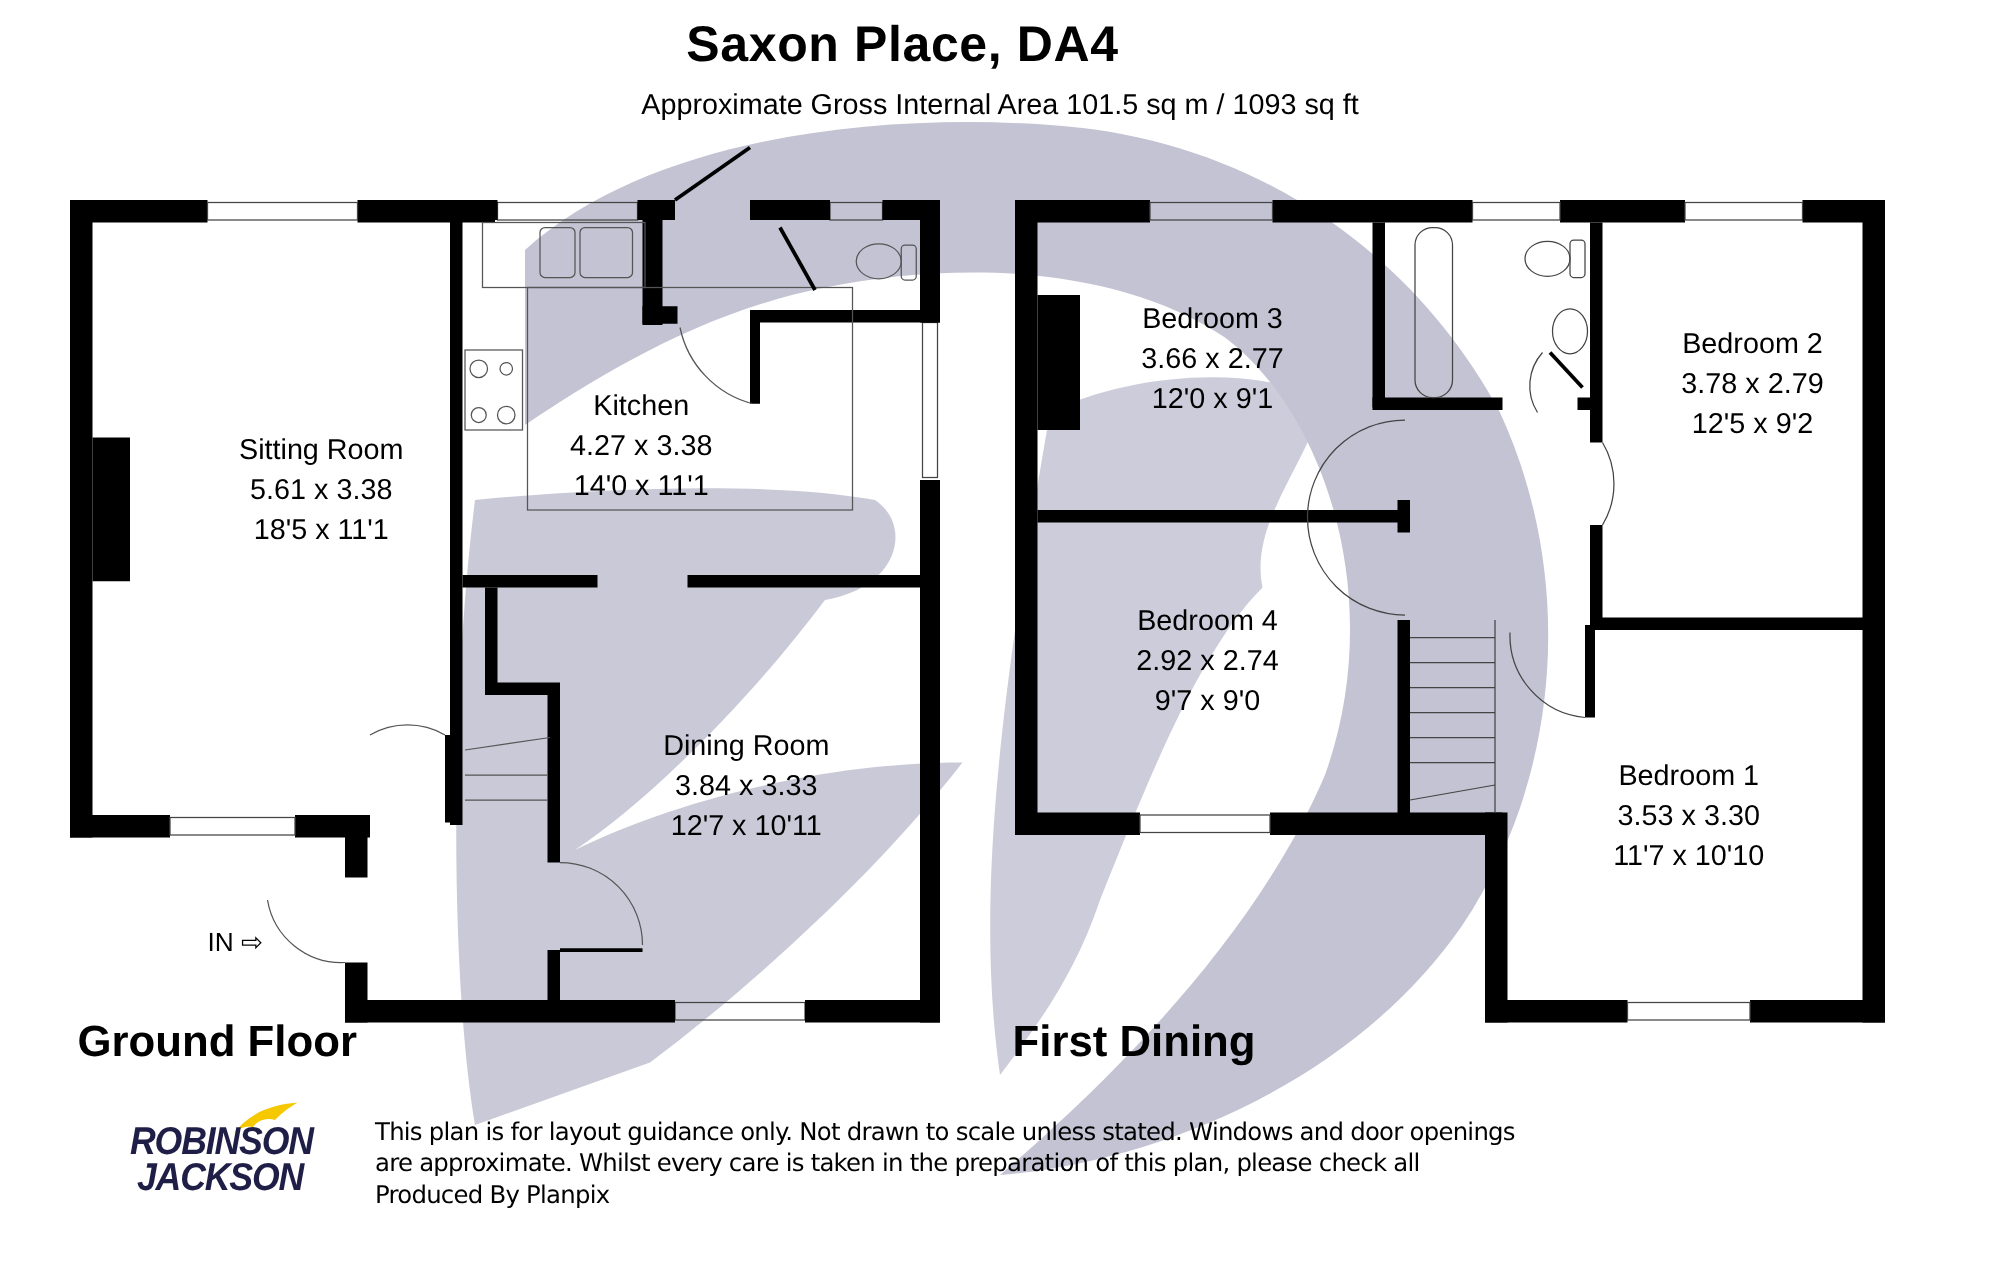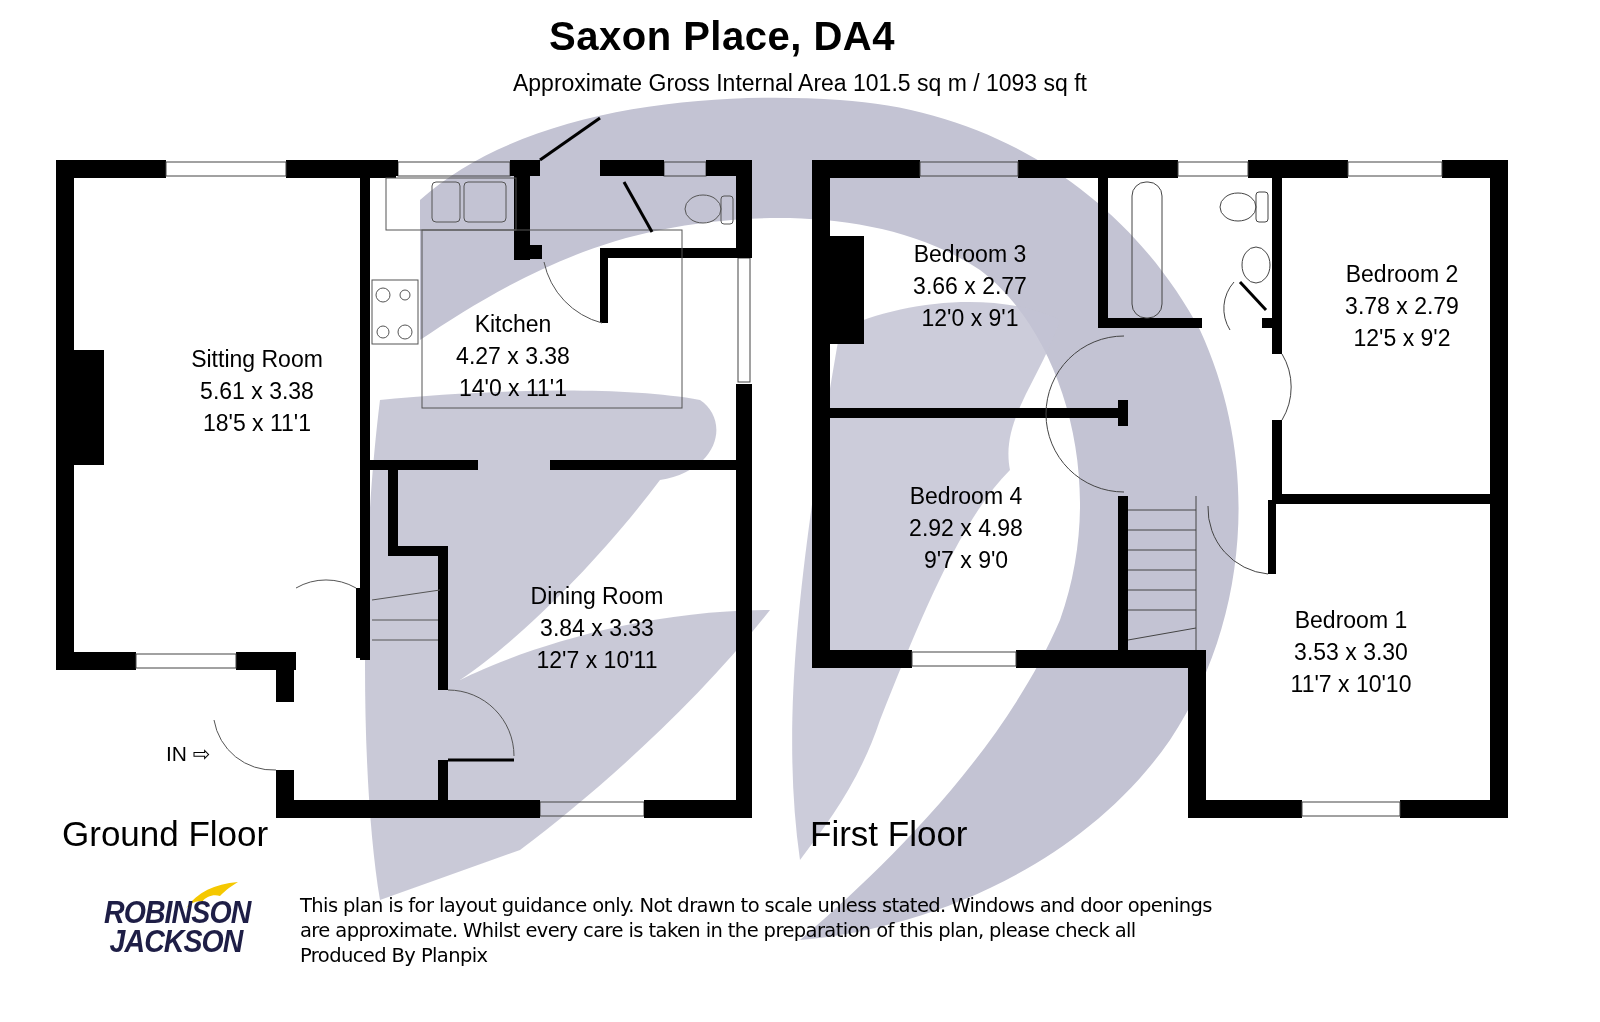--- a/index.html
+++ b/index.html
@@ -182,7 +182,7 @@
 </div>
 <div class="room-label" style="left:966px; top:480px;">
   <div>Bedroom 4</div>
-  <div>2.92 x 4.98</div>
+  <div>2.92 x 2.74</div>
   <div>9'7 x 9'0</div>
 </div>
 <div class="room-label" style="left:1351px; top:604px;">

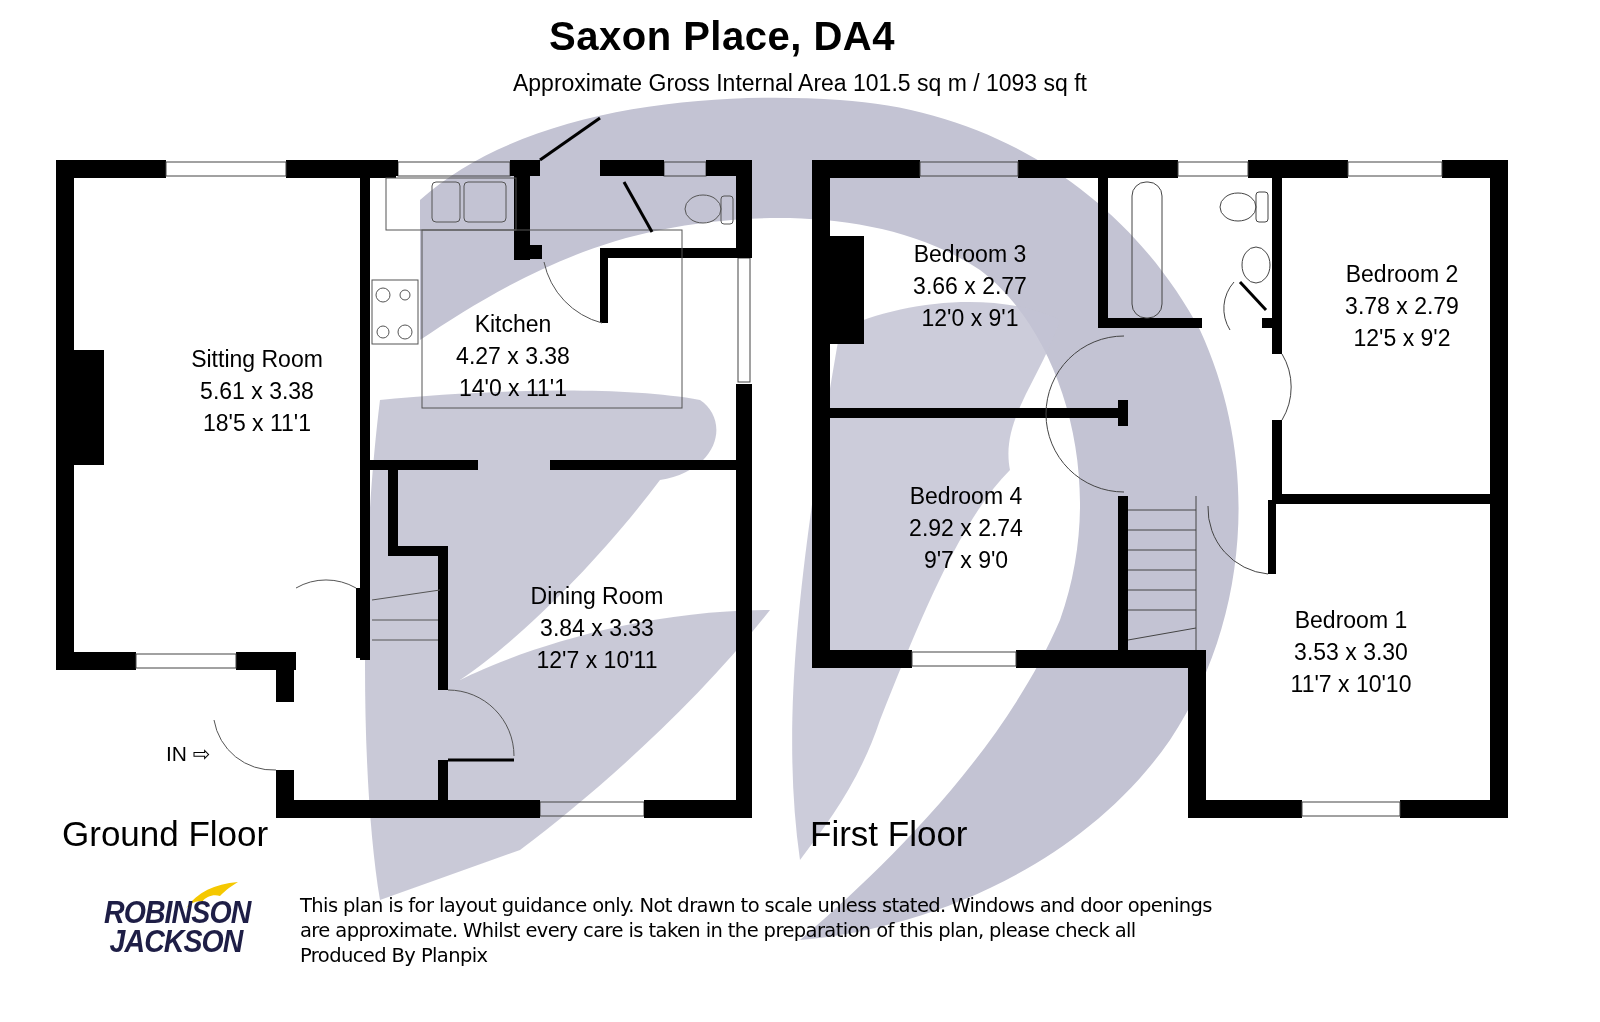--- a/index.html
+++ b/index.html
@@ -9,7 +9,7 @@
   #subtitle { left:0; width:1600px; top:70px; text-align:center; font-size:23px; }
   #plan { left:0; top:0; }
   .room-label { position:absolute; text-align:center; font-size:23px; line-height:32px; white-space:nowrap; transform:translateX(-50%); }
-  .floor-label { position:absolute; font-weight:normal; font-size:35px; }
+  .floor-label { position:absolute; font-weight:bold; font-size:35px; }
   #in-label { left:166px; top:742px; font-size:21px; }
   #disclaimer { left:300px; width:1000px; top:893px; text-align:left; font-size:19.5px; line-height:25px; font-family:"DejaVu Sans", sans-serif; letter-spacing:-0.6px; }
   #logo { left:104px; top:898px; width:150px; }

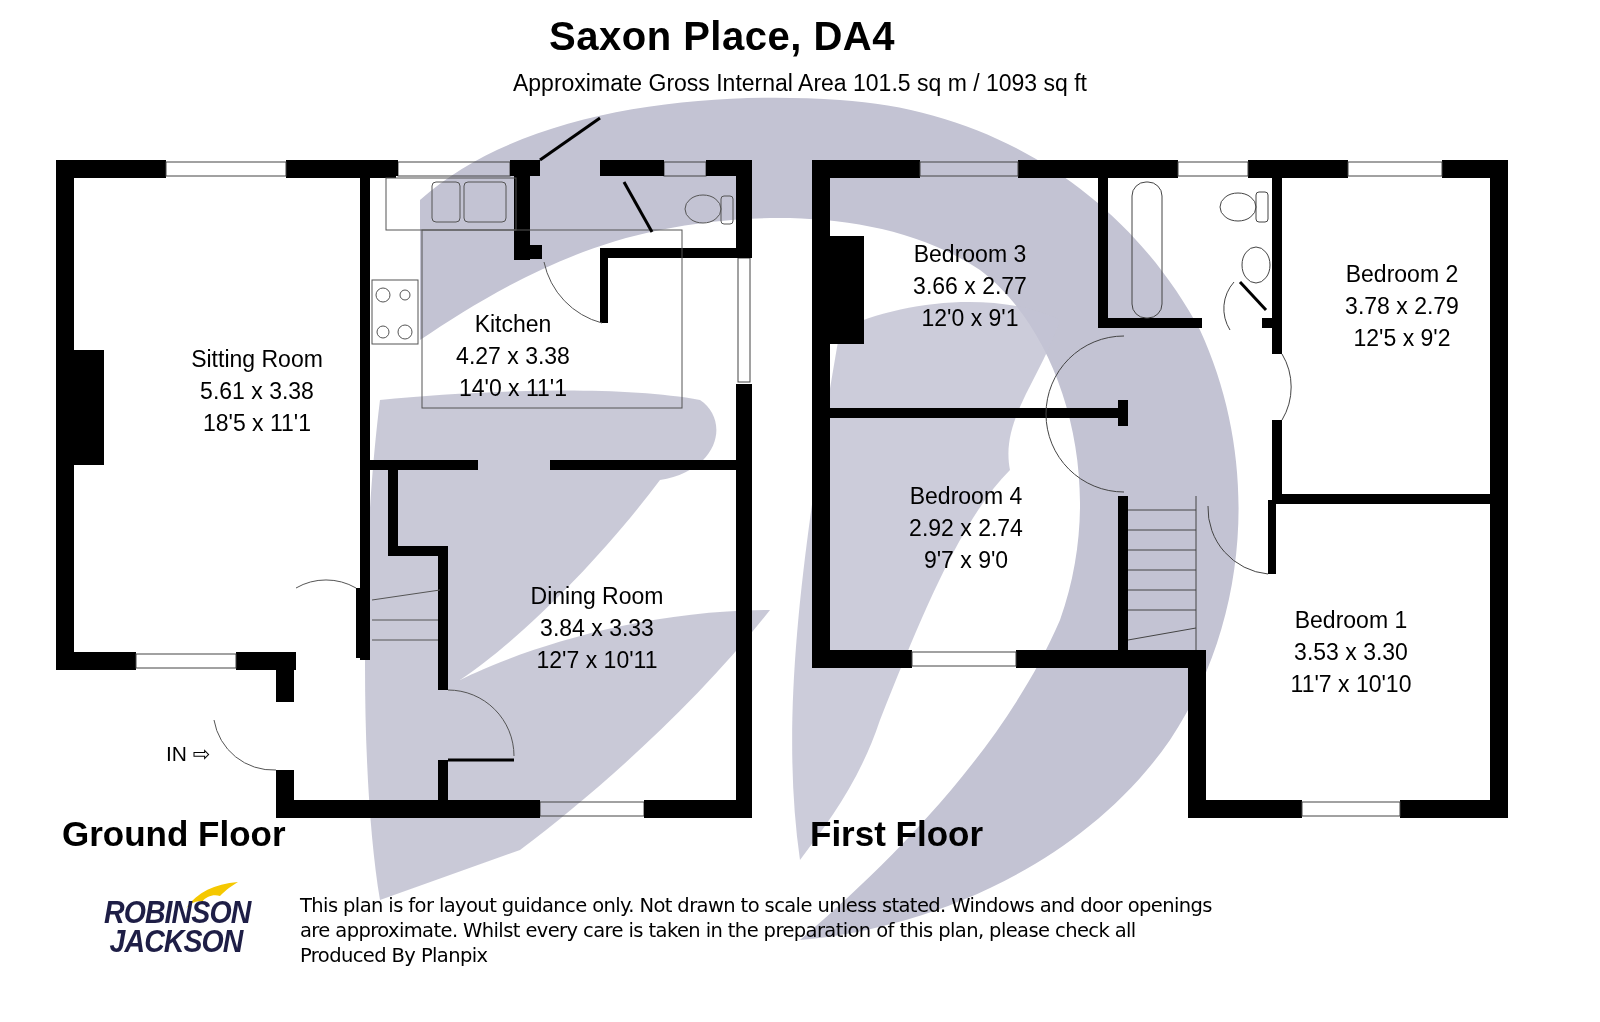--- a/index.html
+++ b/index.html
@@ -190,7 +190,7 @@
   <div>3.53 x 3.30</div>
   <div>11'7 x 10'10</div>
 </div>
-<div class="floor-label" style="left:810px; top:814px;">First Floor</div>
+<div class="floor-label" style="left:810px; top:814px;">First Dining</div>
 
 <div id="logo" class="abs">
   <svg width="60" height="30" style="position:absolute; left:80px; top:-18px;" viewBox="0 0 60 30">

